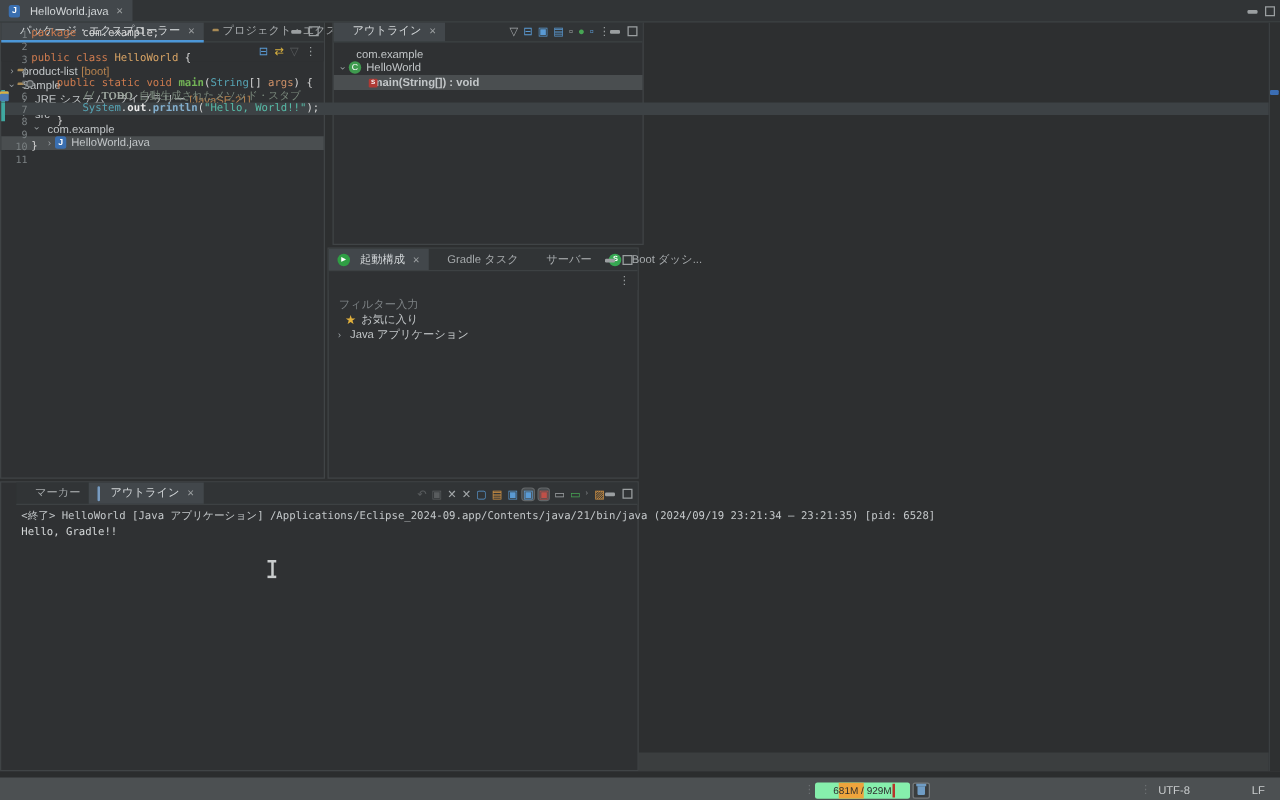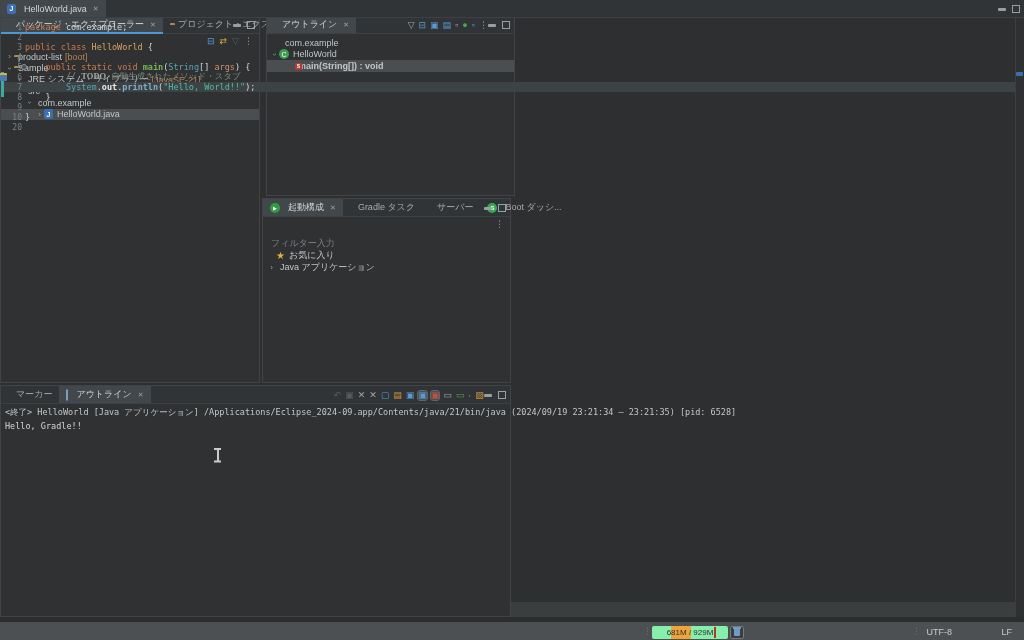--- a/index.html
+++ b/index.html
@@ -485,7 +485,7 @@
       </div>
       <div class="cl">
         <span class="ruler"></span>
-          <span class="ln">20</span>
+          <span class="ln">11</span>
           <span class="code"></span>
       </div>
       <div id="ovr-ruler">

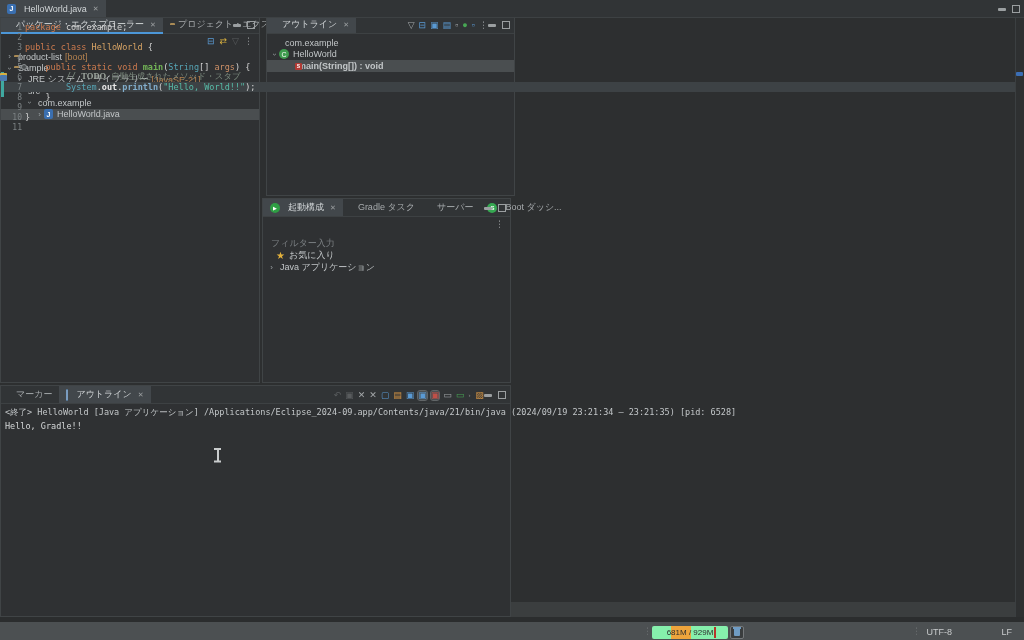--- a/index.html
+++ b/index.html
@@ -97,7 +97,7 @@
   #launch-filter::placeholder { color:#7d8285; }
 
   
-  #console-panel { left:0; top:385px; width:511px; height:232px; }
+  #console-panel { left:0; top:385px; width:511px; height:232px;padding-left:12px; }
   .conbar { position:absolute; right:26px; top:0; height:18px; display:flex; align-items:center; gap:4px; }
   .con-body { font-family:"DejaVu Sans Mono", monospace; font-size:8.5px; padding:3px 0 0 4px; }
   .con-head { color:#c3c7c9; white-space:nowrap; }

